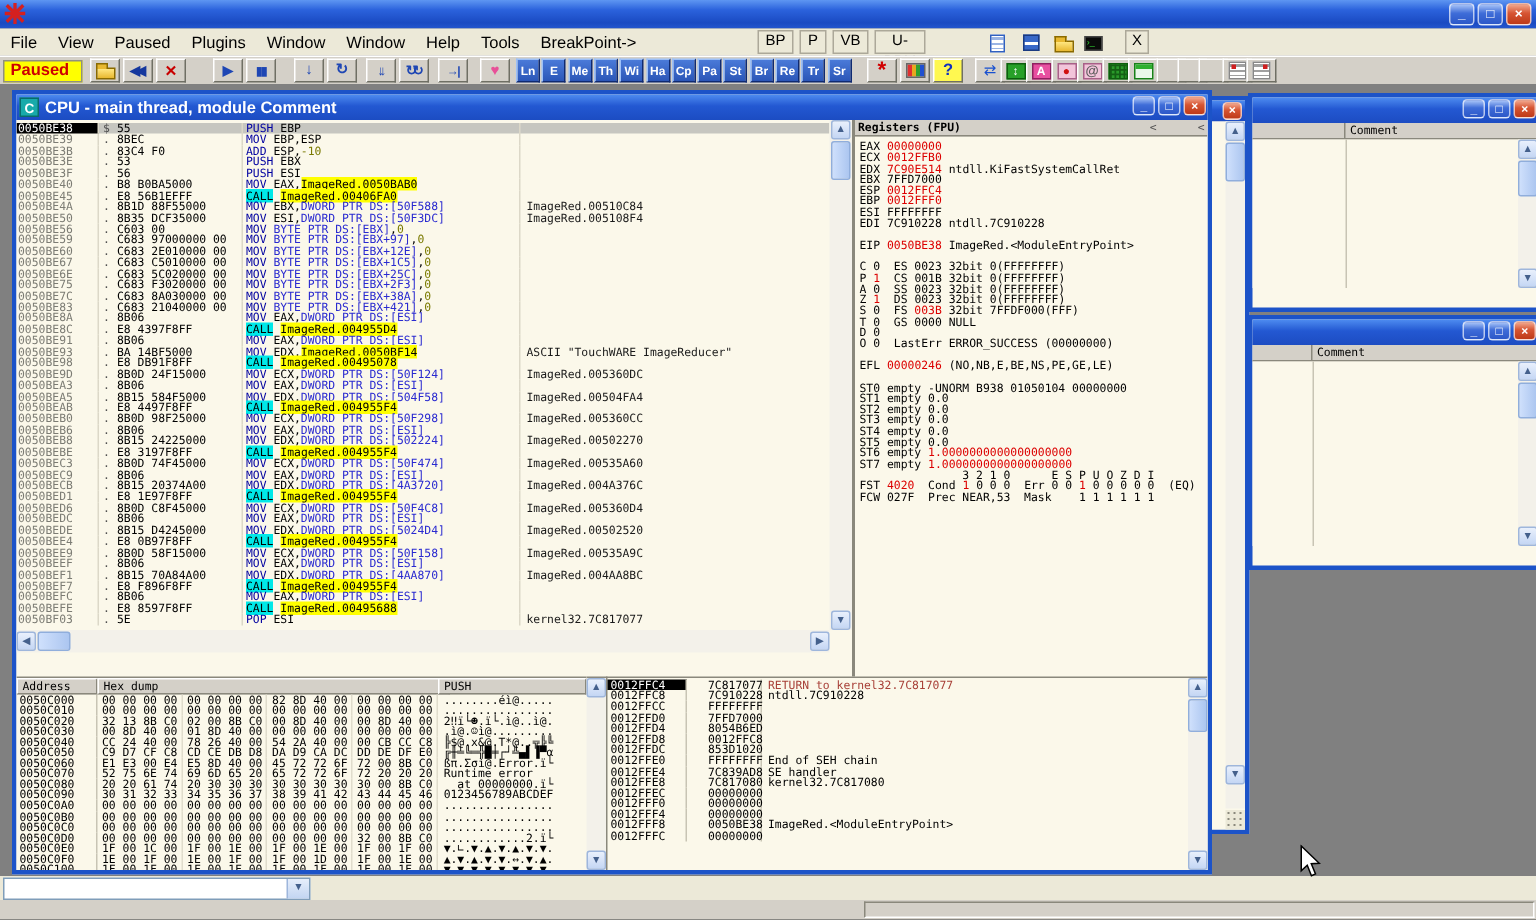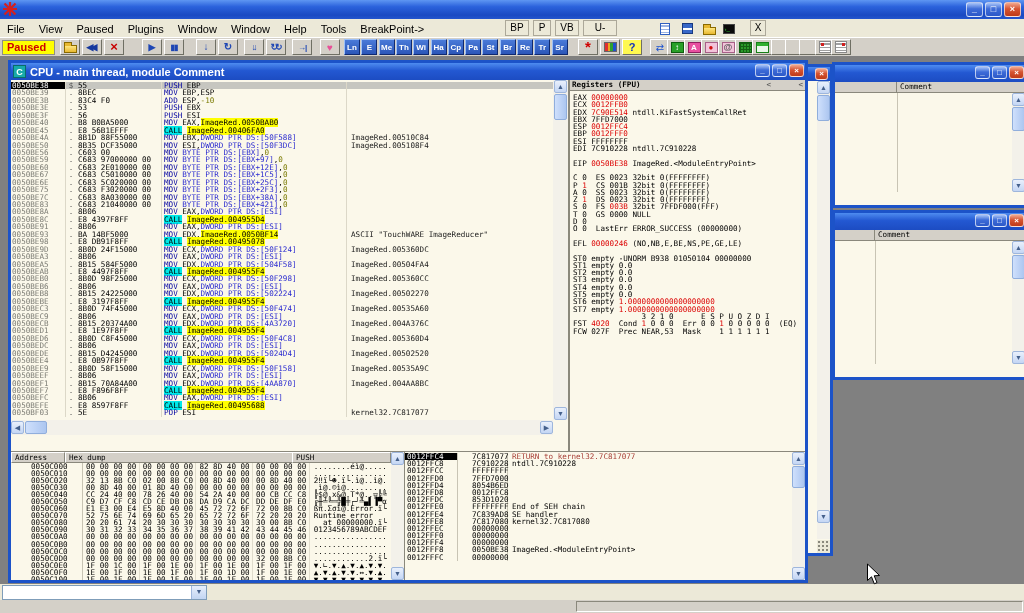--- a/index.html
+++ b/index.html
@@ -115,7 +115,7 @@
   #dump{position:absolute;left:0;top:371px;width:380px;height:129px;border-top:1px solid #8A887C;}
   .dhead{position:absolute;top:0;height:11px;background:#D4D0C8;border:1px solid;border-color:#FFF #8A887C #8A887C #FFF;padding:1px 3px;}
   #dump-rows{position:absolute;left:0;top:11px;right:0;}
-  .du{display:flex;height:7.05px;margin-left:18px;}
+  .du{display:flex;height:7.05px;}
   .du .a{width:54px;padding-left:2px;border-right:1px solid #C8C4B4;}
   .du .g{width:56.7px;border-right:1px solid #E0DCCC;padding-left:3px;}
   .du .s{flex:1;padding-left:4px;}

